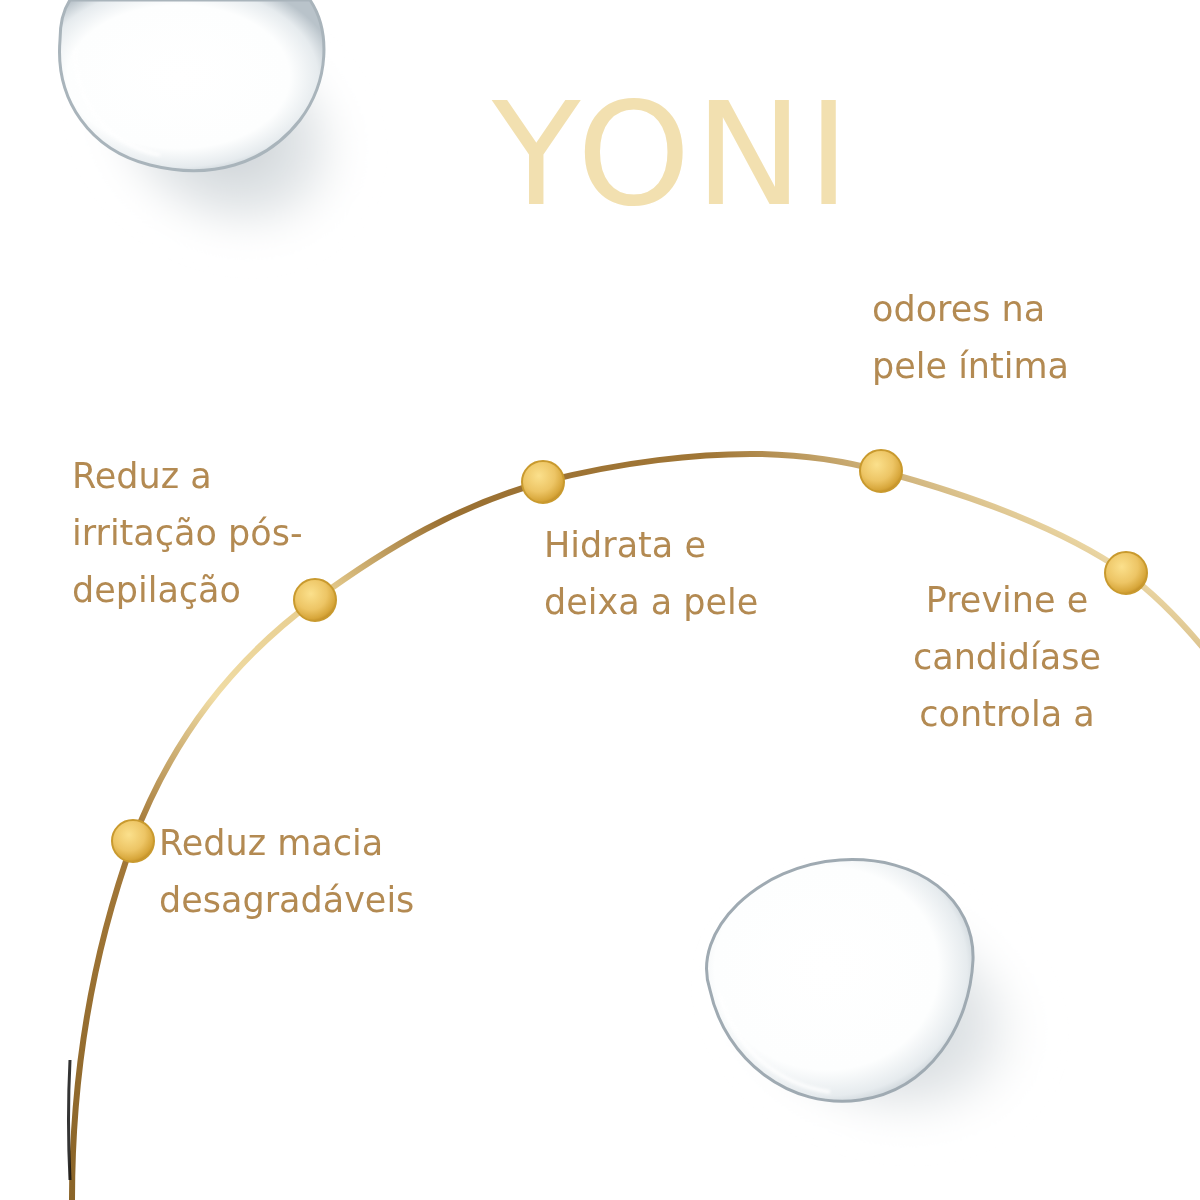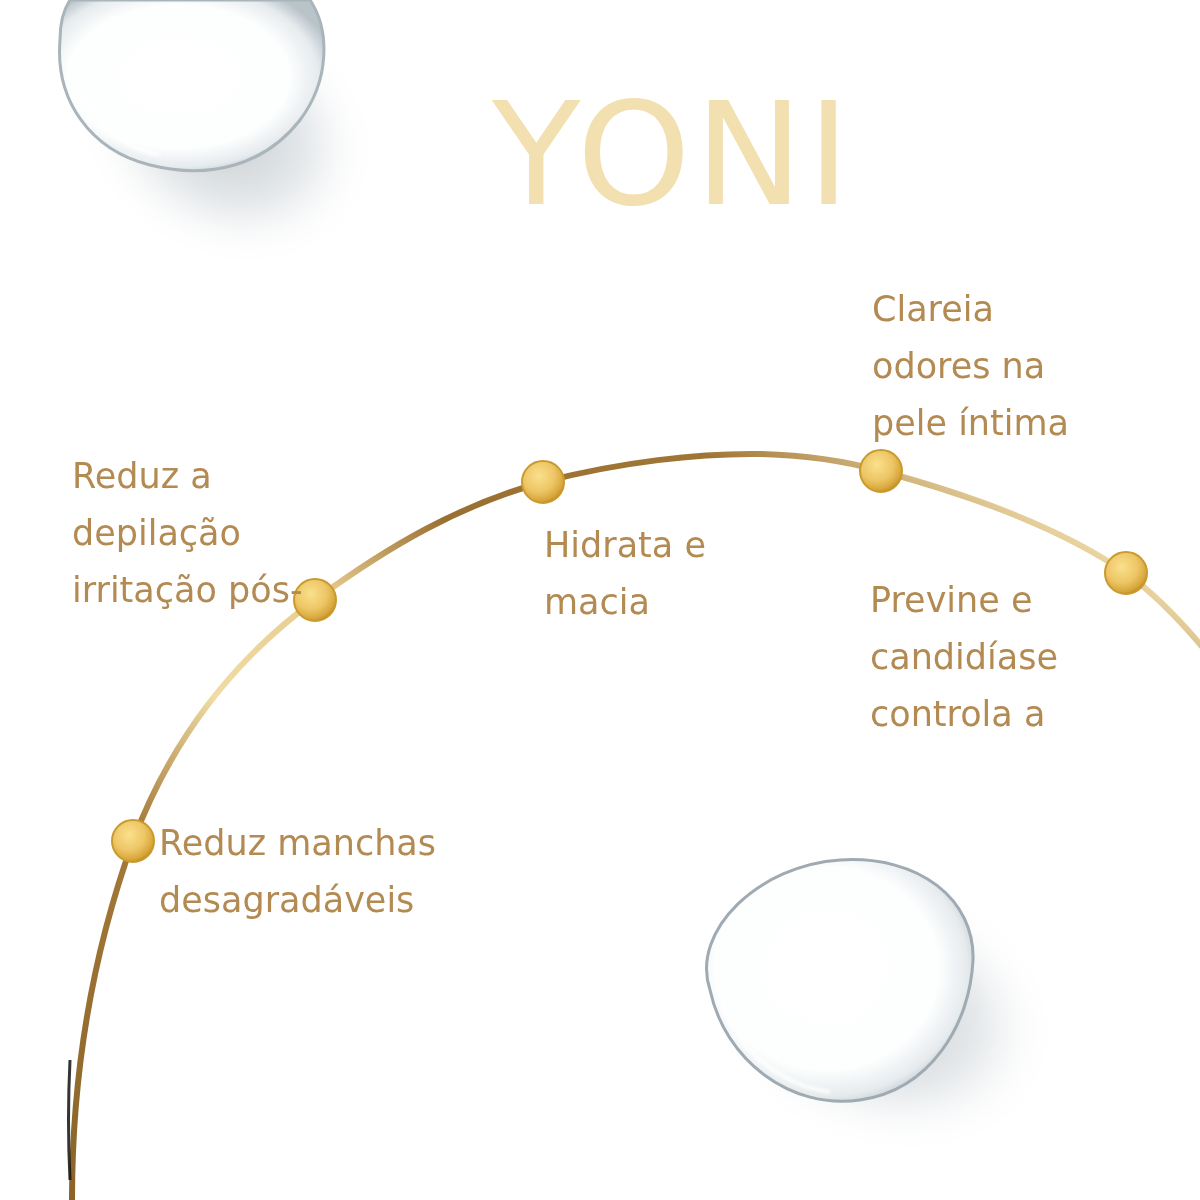--- a/index.html
+++ b/index.html
@@ -133,7 +133,6 @@
 </div>
 
 <div class="benefit" style="left:872px; top:281px;">
-  <span>Clareia</span>
   <span>odores na</span>
   <span>pele íntima</span>
 </div>

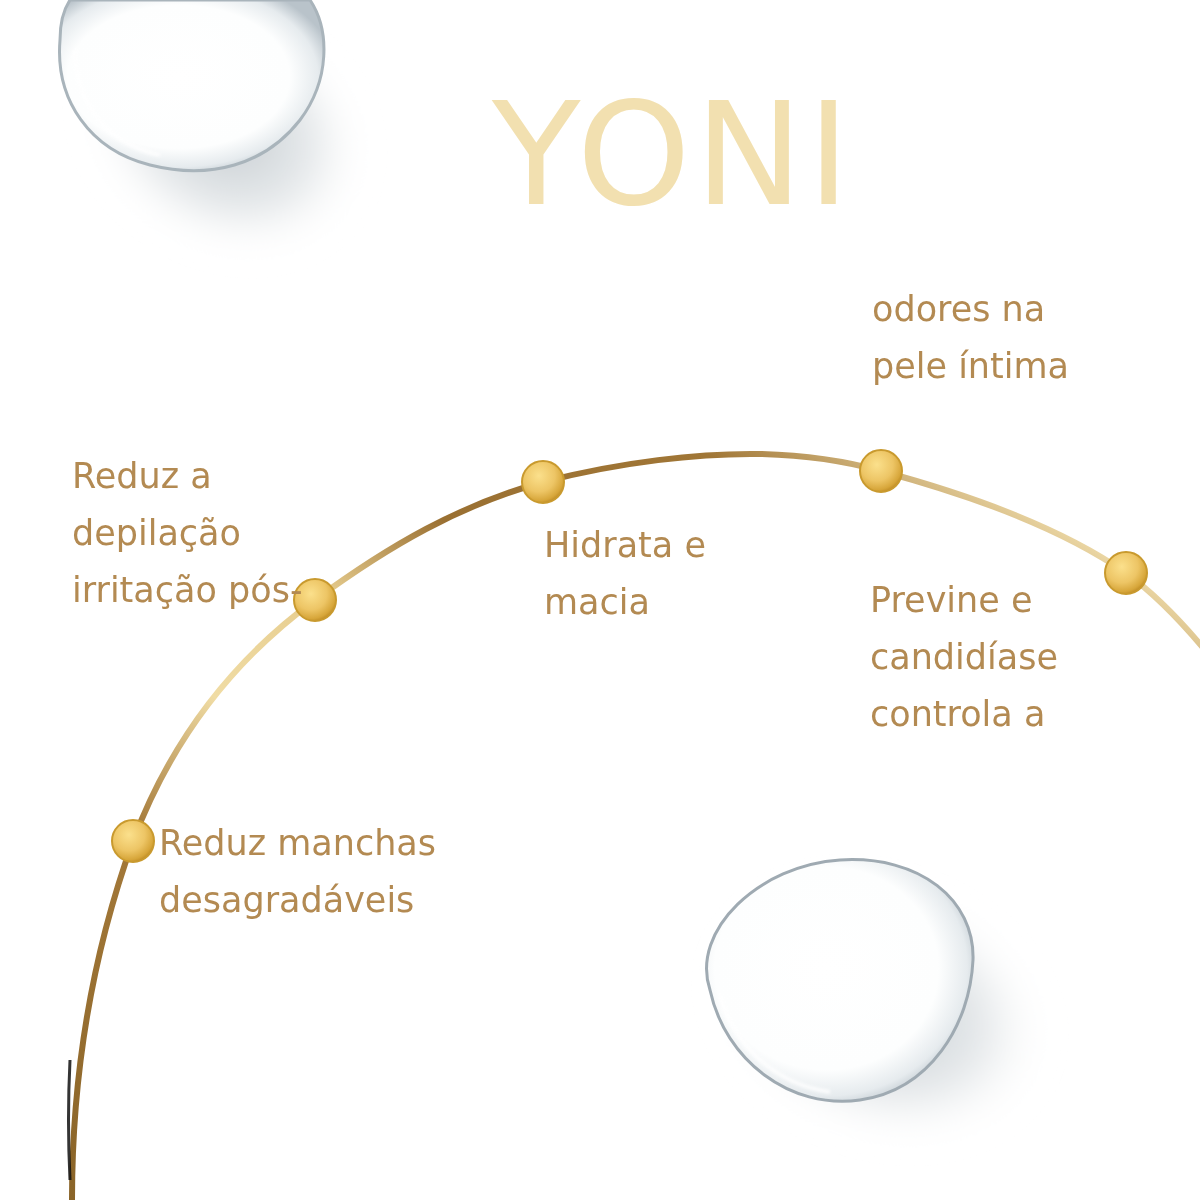--- a/index.html
+++ b/index.html
@@ -123,8 +123,8 @@
 
 <div class="benefit" style="left:72px; top:448px;">
   <span>Reduz a</span>
+  <span>irritação pós-</span>
   <span>depilação</span>
-  <span>irritação pós-</span>
 </div>
 
 <div class="benefit" style="left:544px; top:517px;">

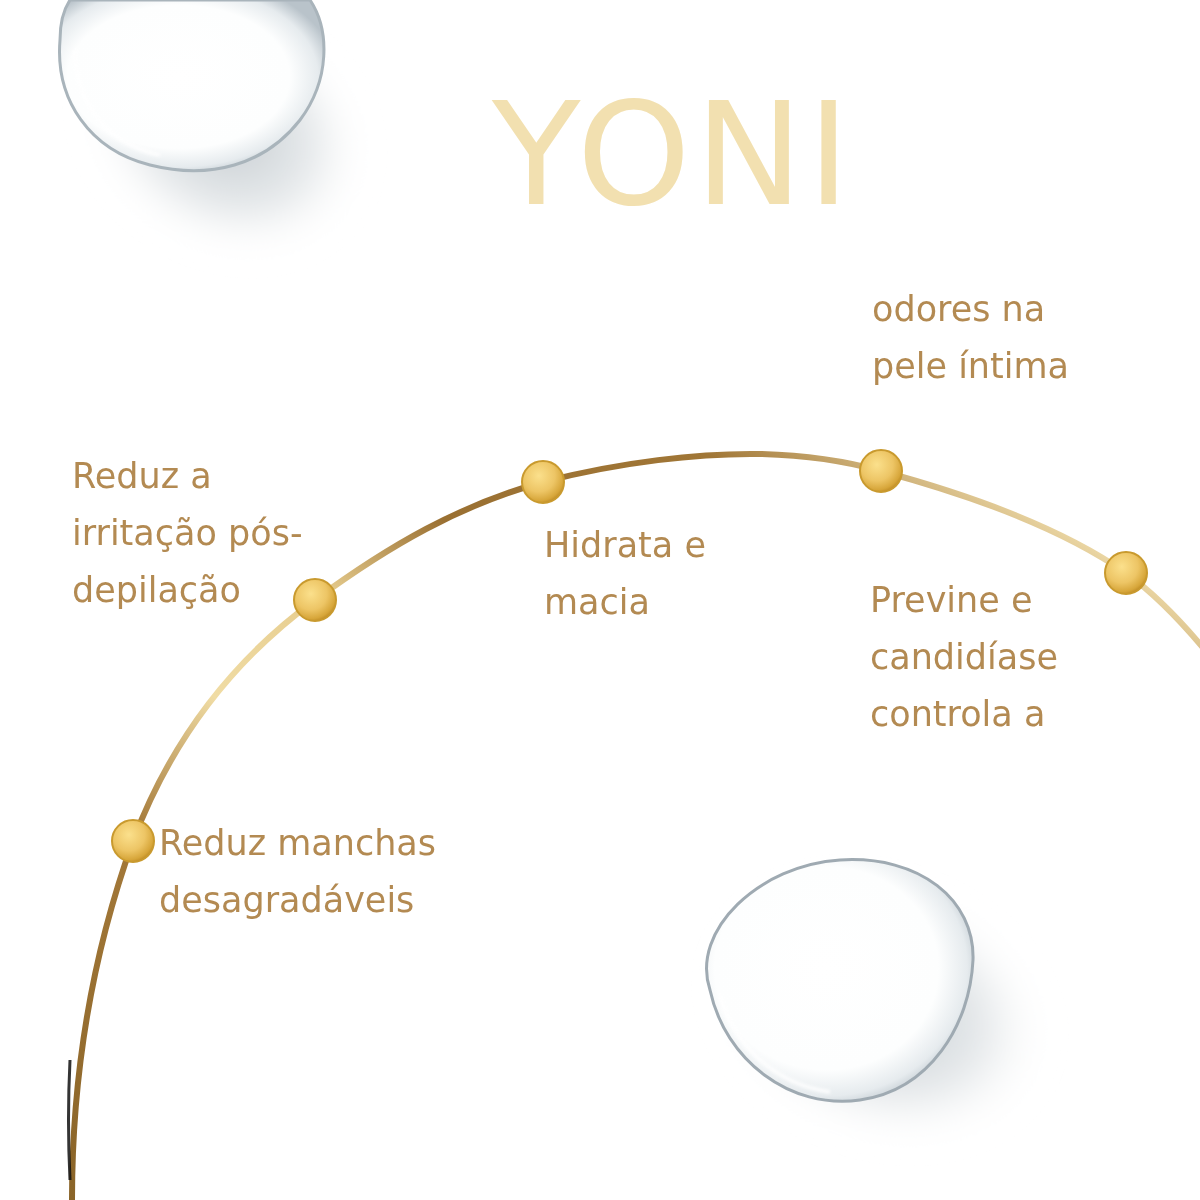--- a/index.html
+++ b/index.html
@@ -129,6 +129,7 @@
 
 <div class="benefit" style="left:544px; top:517px;">
   <span>Hidrata e</span>
+  <span>deixa a pele</span>
   <span>macia</span>
 </div>
 

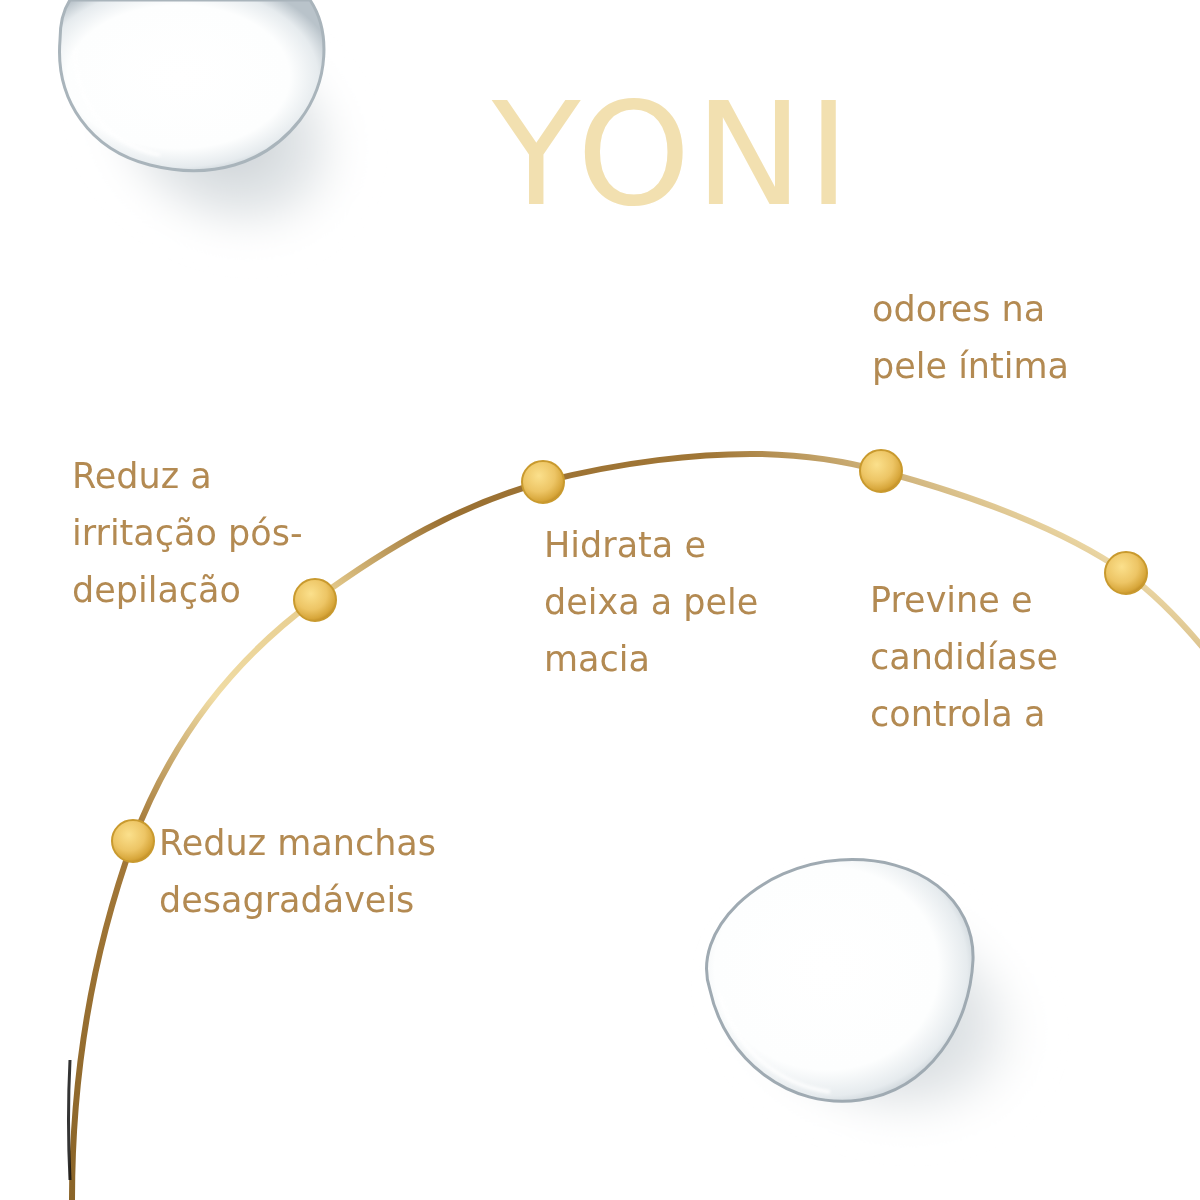--- a/index.html
+++ b/index.html
@@ -138,7 +138,7 @@
   <span>pele íntima</span>
 </div>
 
-<div class="benefit" style="left:870px; top:572px;">
+<div class="benefit" style="left:913px; top:572px;text-align:center;">
   <span>Previne e</span>
   <span>candidíase</span>
   <span>controla a</span>

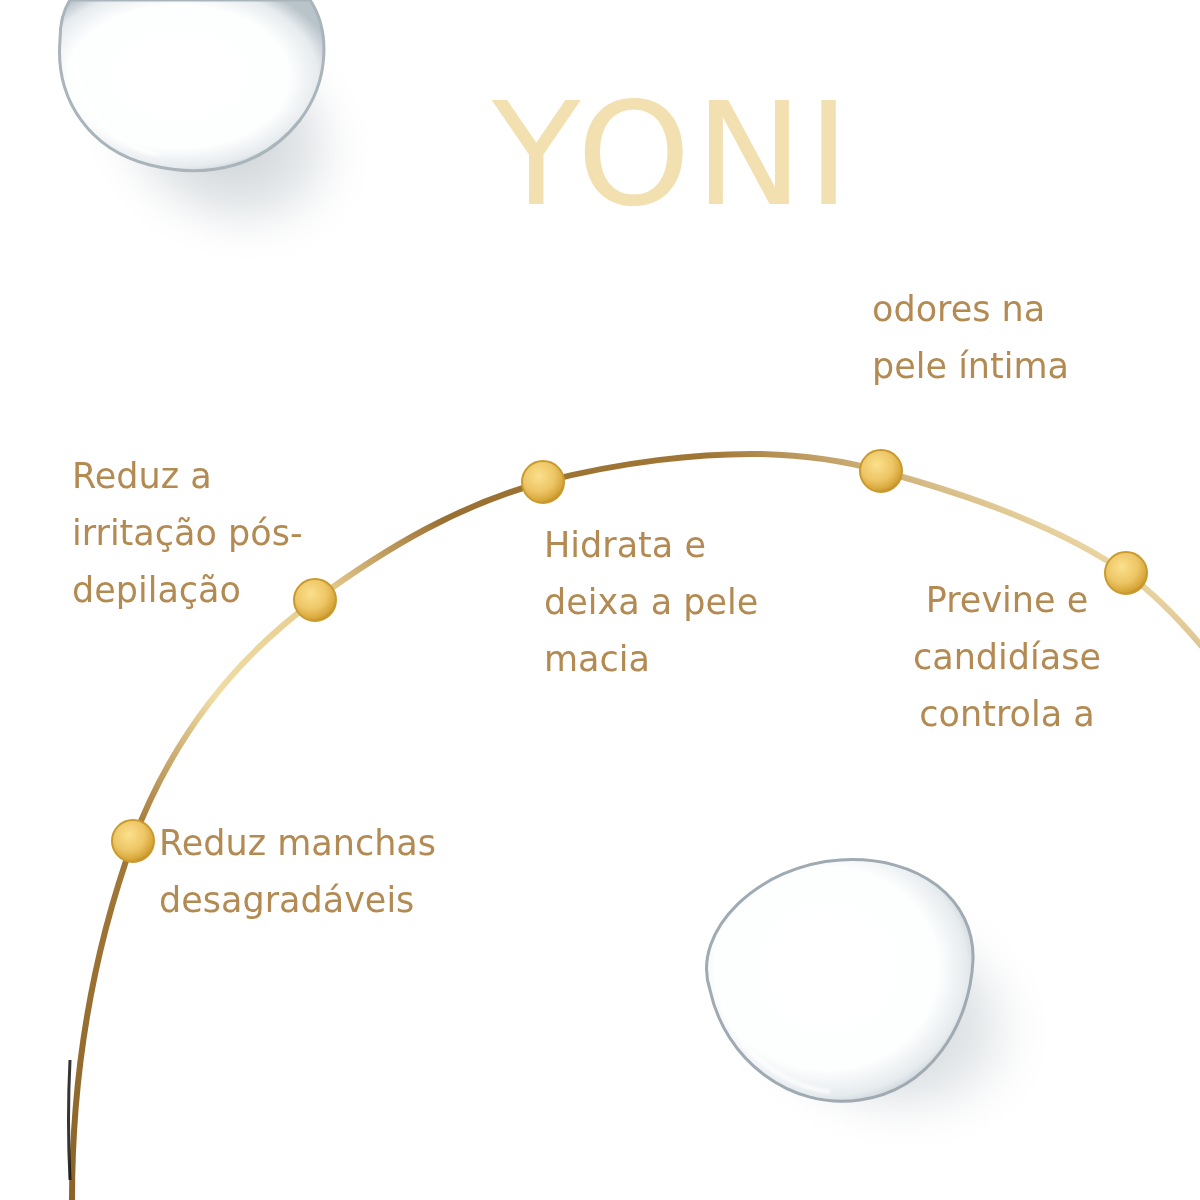--- a/index.html
+++ b/index.html
@@ -130,7 +130,6 @@
 <div class="benefit" style="left:544px; top:517px;">
   <span>Hidrata e</span>
   <span>deixa a pele</span>
-  <span>macia</span>
 </div>
 
 <div class="benefit" style="left:872px; top:281px;">

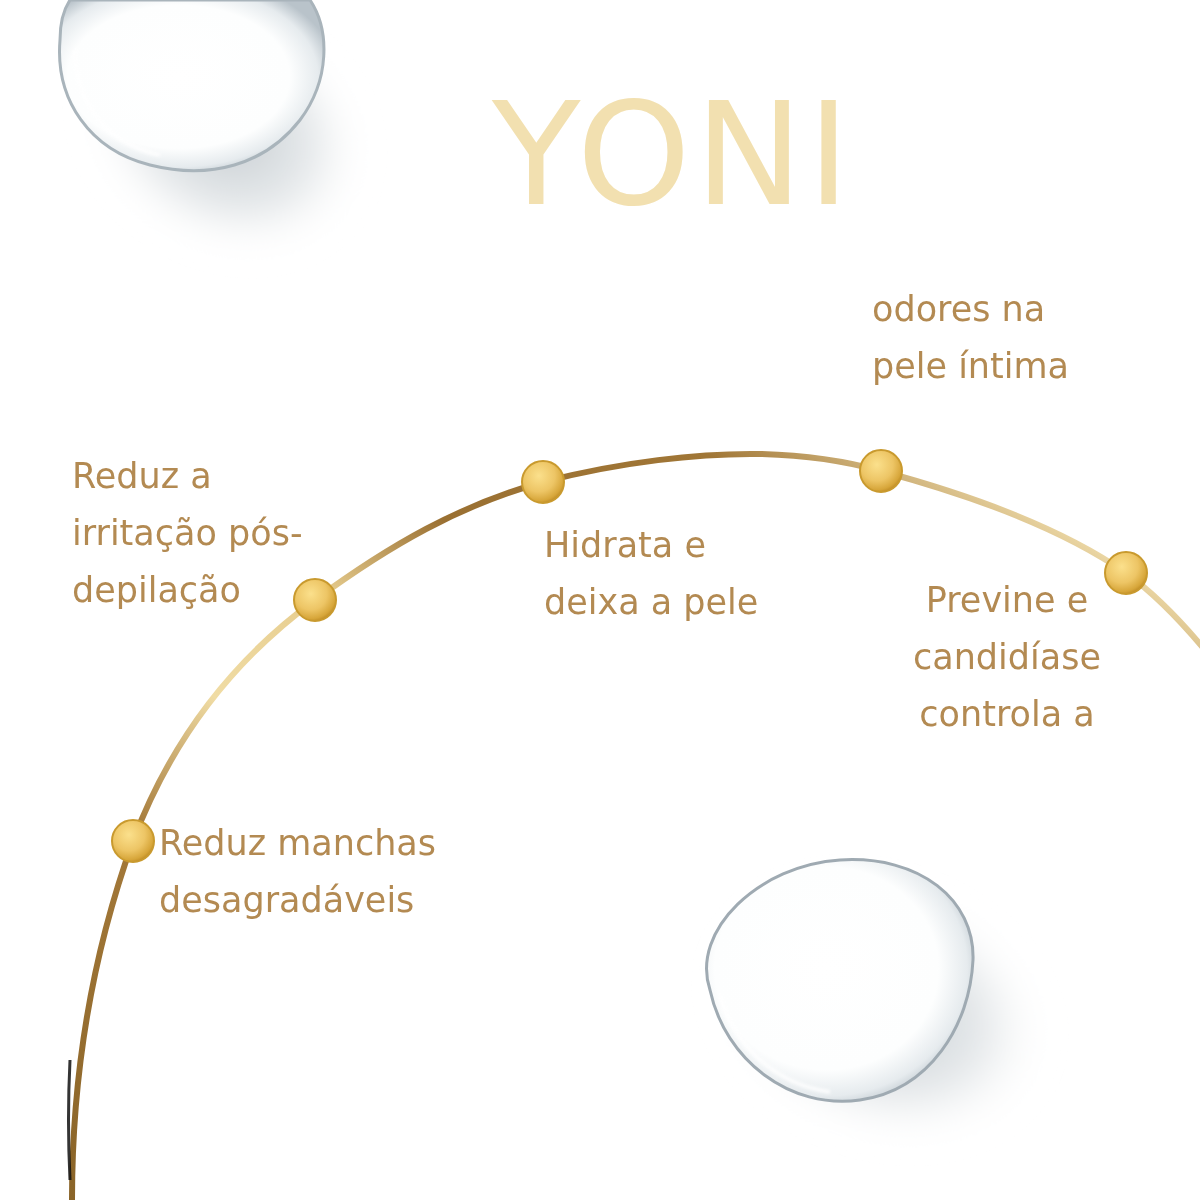--- a/index.html
+++ b/index.html
@@ -144,7 +144,7 @@
 </div>
 
 <div class="benefit" style="left:159px; top:815px;">
-  <span>Reduz manchas</span>
+  <span>Reduz macia</span>
   <span>desagradáveis</span>
 </div>
 

